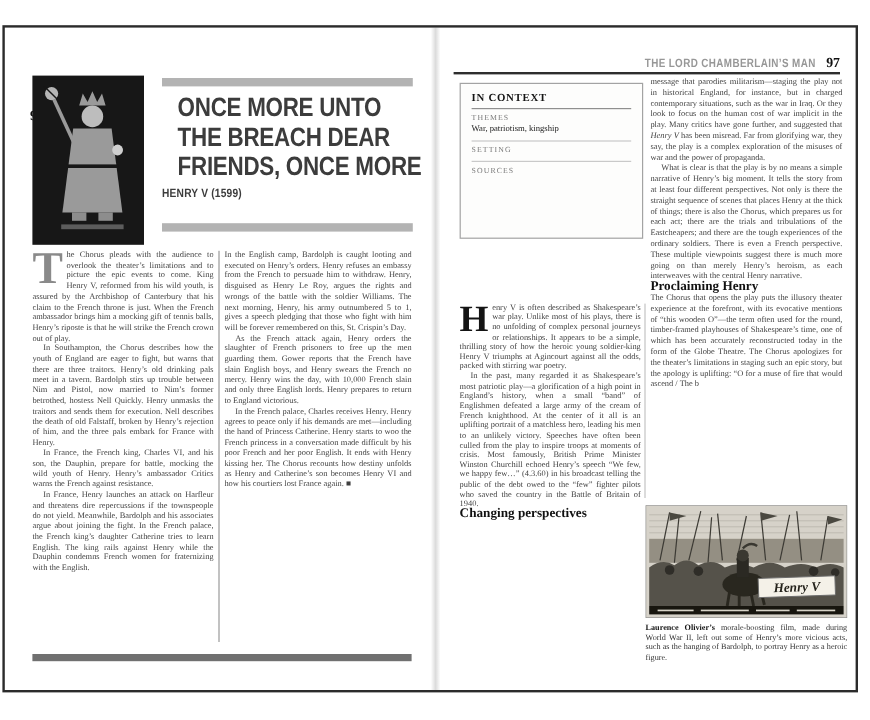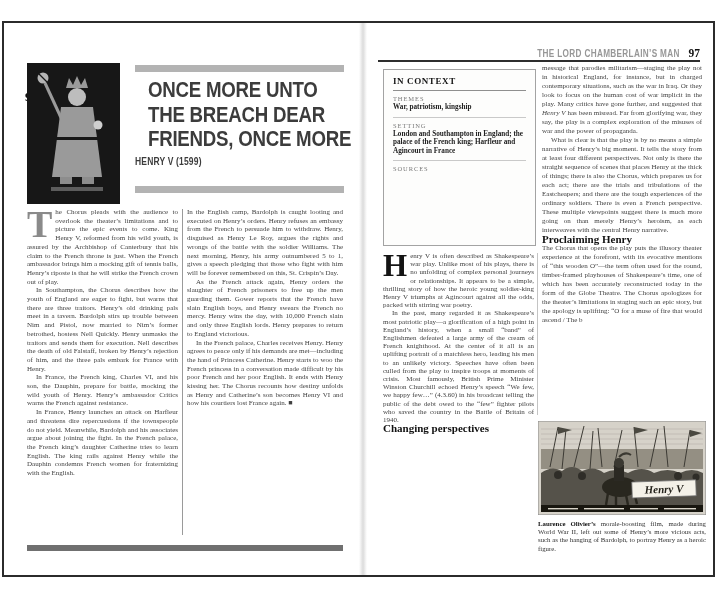--- a/index.html
+++ b/index.html
@@ -45,7 +45,7 @@
   .endbar{left:23px;top:522px;width:316px;height:6px;background:#707070;}
 
   
-  .ctxbox{left:379px;top:46px;width:153px;height:177px;box-sizing:border-box;border:1px solid #a3a3a3;
+  .ctxbox{left:379px;top:46px;width:153px;height:130px;box-sizing:border-box;border:1px solid #a3a3a3;
           background:#fdfdfc;padding:6px 9px;overflow:hidden;}
   .ctx-title{font-weight:bold;font-size:9px;color:#151515;letter-spacing:.6px;}
   .ctx-rule{border:none;border-top:1px solid #8f8f8f;margin:4px 0 4px;}

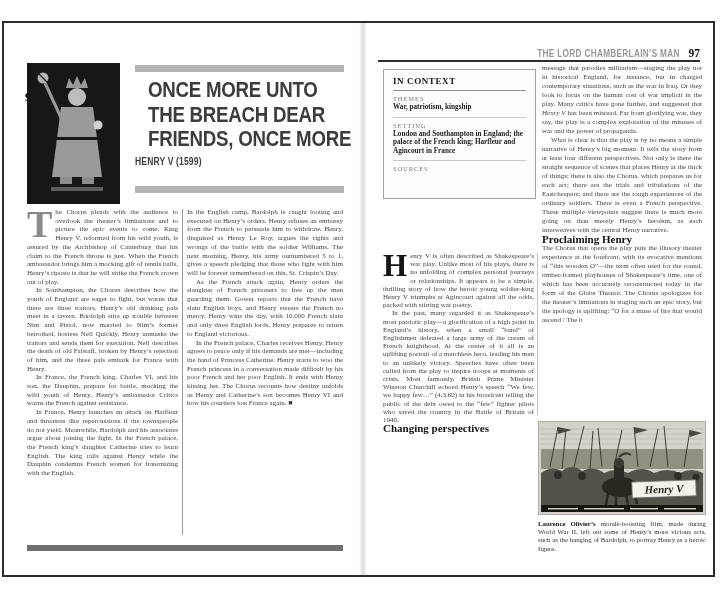--- a/index.html
+++ b/index.html
@@ -51,7 +51,7 @@
   .ctx-rule{border:none;border-top:1px solid #8f8f8f;margin:4px 0 4px;}
   .ctx-rule.light{border-top:1px solid #c9c9c9;margin:5px 0 4px;}
   .ctx-label{font-size:6.5px;color:#7a7a7a;letter-spacing:.9px;}
-  .ctx-val{font-size:7.2px;line-height:8.6px;font-weight:bold;color:#222;margin-top:1px;}
+  .ctx-val{font-size:7.2px;line-height:8.6px;font-weight:normal;color:#222;margin-top:1px;}
   .ctx-src{font-size:7.2px;line-height:8.6px;color:#333;margin-top:2px;}
   .ctx-src b{color:#161616;}
 

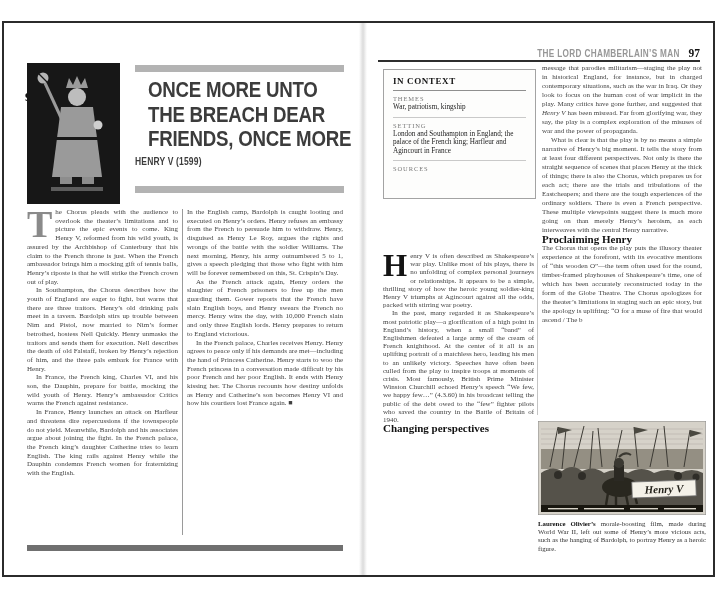--- a/index.html
+++ b/index.html
@@ -126,7 +126,6 @@
     <div class="ctx-val">War, patriotism, kingship</div>
     <hr class="ctx-rule light">
     <div class="ctx-label">SETTING</div>
-    <div class="ctx-val">London and Southampton in England; the palace of the French king; Harfleur and Agincourt in France</div>
     <hr class="ctx-rule light">
     <div class="ctx-label">SOURCES</div>
   </div>

